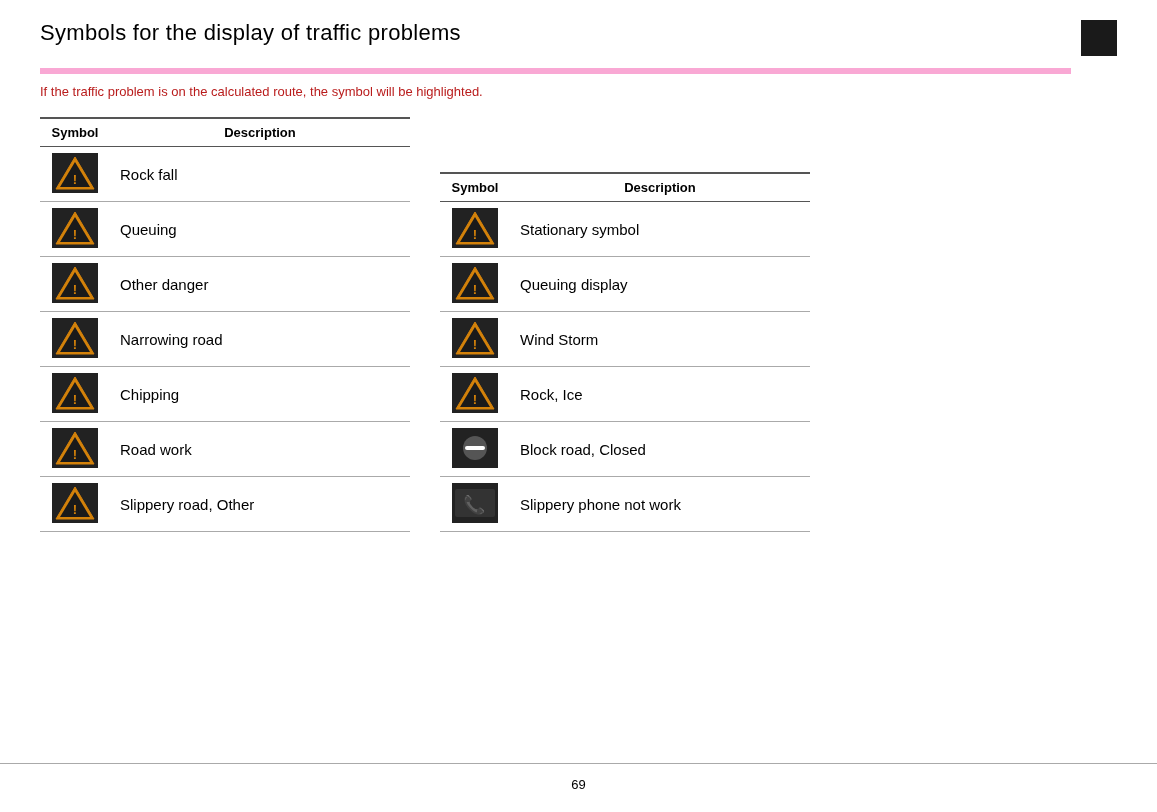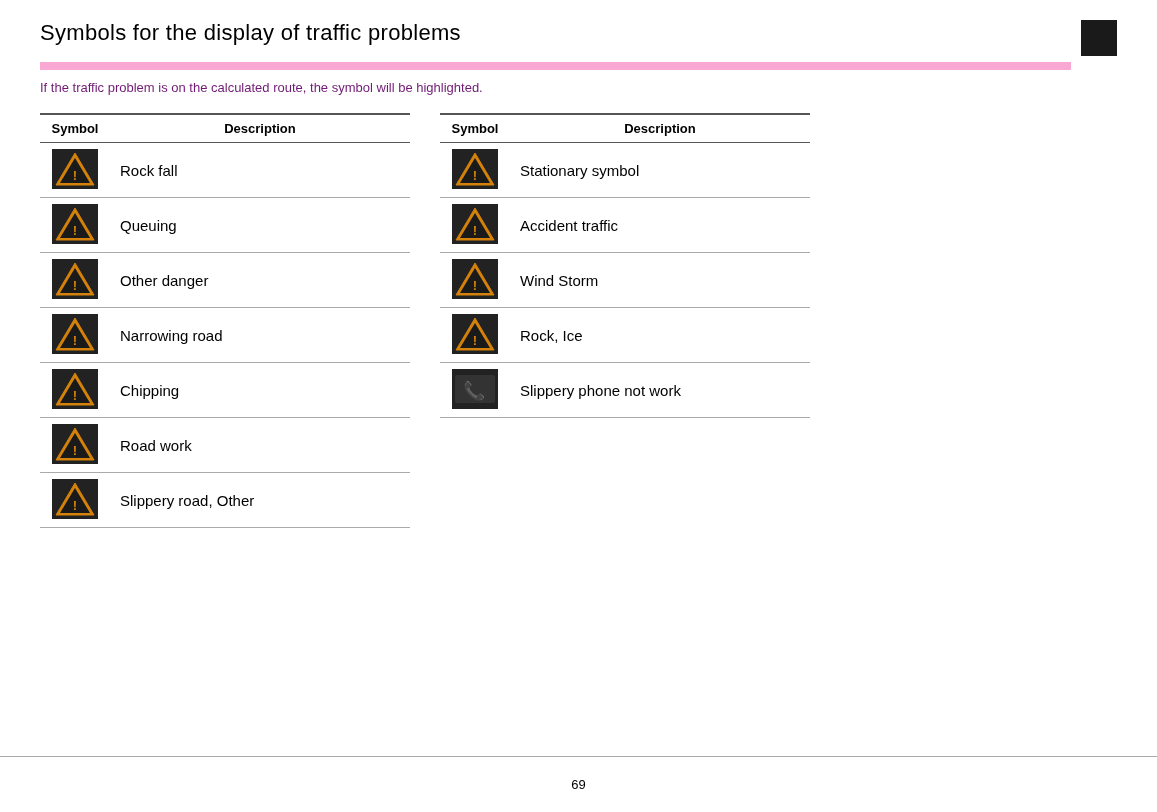--- a/index.html
+++ b/index.html
@@ -24,8 +24,8 @@
       font-size: 22px;
       font-weight: normal;
       letter-spacing: 0.3px;
-      border-bottom: 8px solid #f9a8d4;
-      padding-bottom: 16px;
+      border-bottom: 6px solid #f9a8d4;
+      padding-bottom: 22px;
       flex: 1;
     }
 

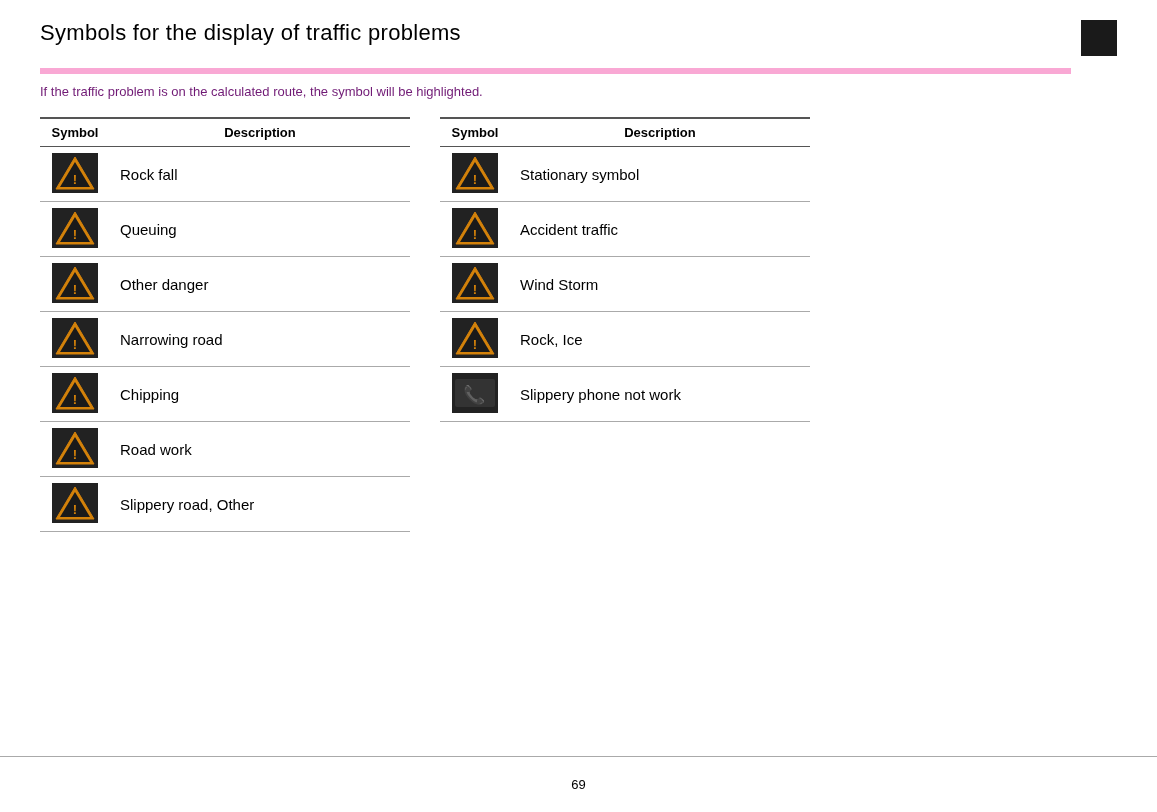--- a/index.html
+++ b/index.html
@@ -40,7 +40,7 @@
     .subtitle {
       font-size: 13px;
       margin-bottom: 18px;
-      color: #701a75;
+      color: #b91c1c;
     }
 
     .tables-container {

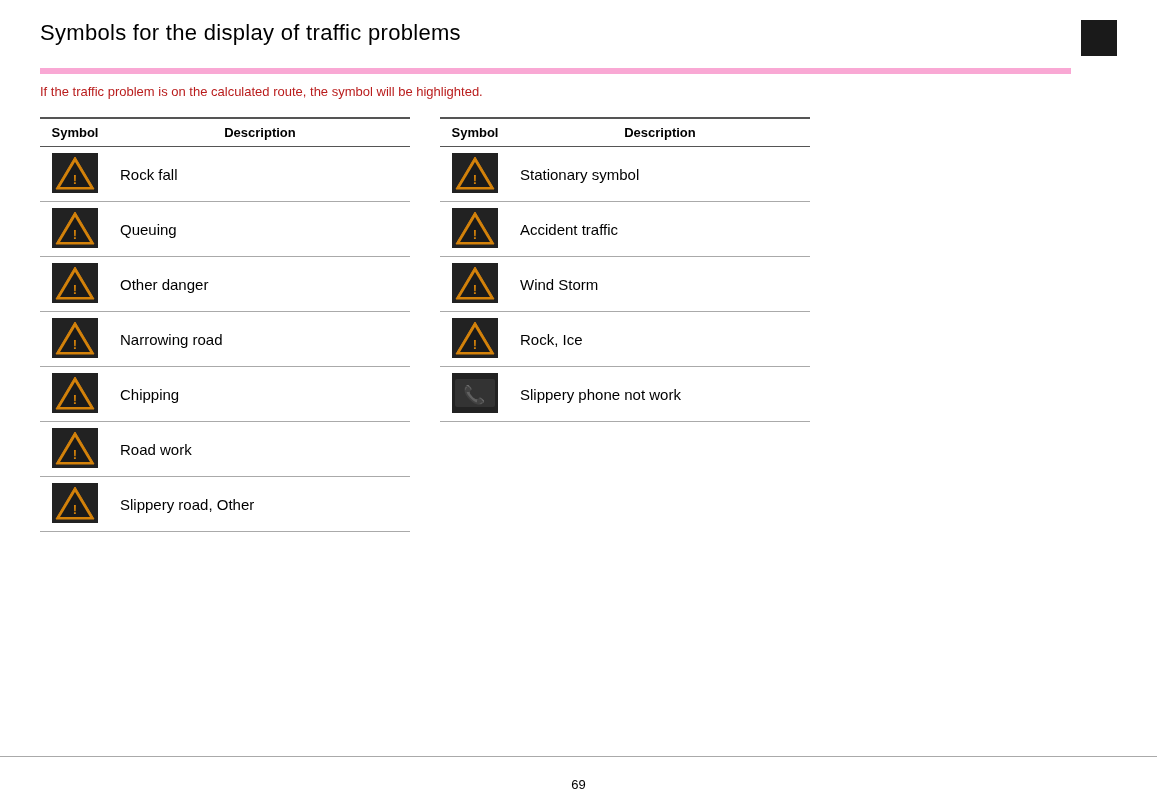--- a/index.html
+++ b/index.html
@@ -46,7 +46,7 @@
     .tables-container {
       display: flex;
       gap: 0;
-      align-items: flex-start;
+      align-items: flex-end;
     }
 
     .traffic-table {

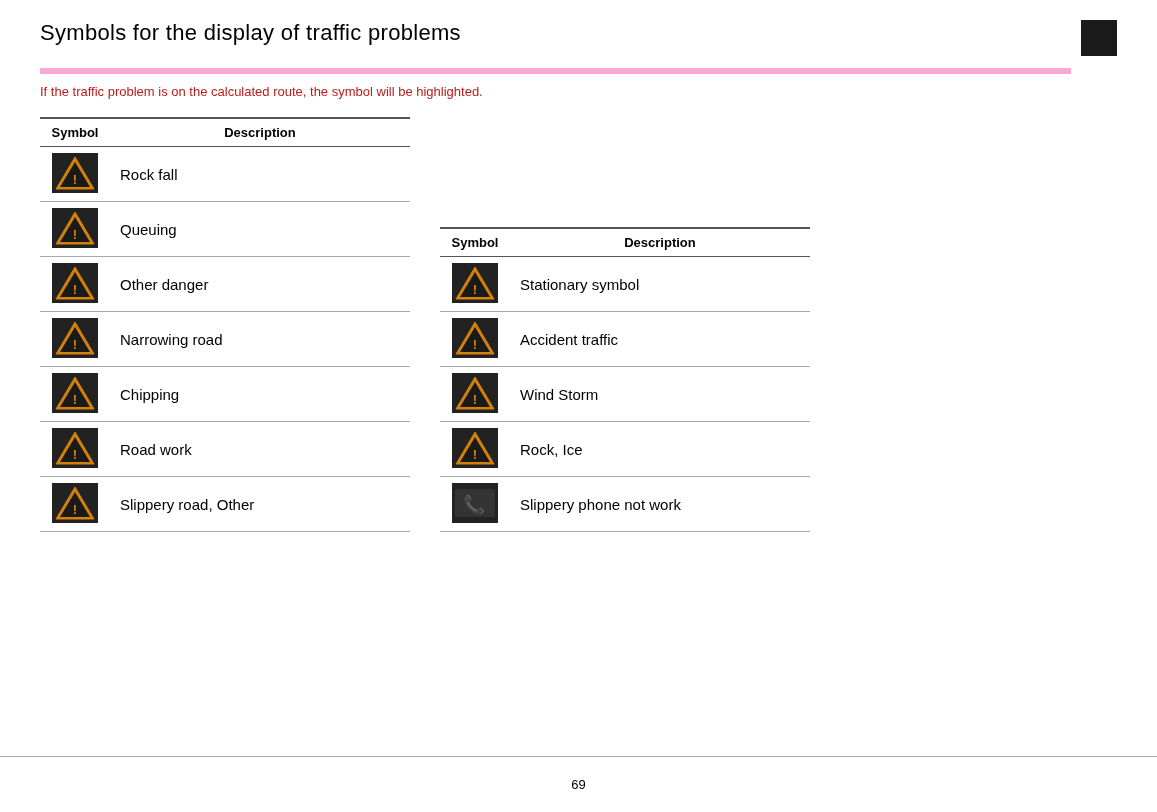--- a/index.html
+++ b/index.html
@@ -254,7 +254,7 @@
             </svg>
           </div>
         </td>
-        <td class="desc-cell">Accident traffic</td>
+        <td class="desc-cell">Queuing display</td>
       </tr>
 
       <tr>

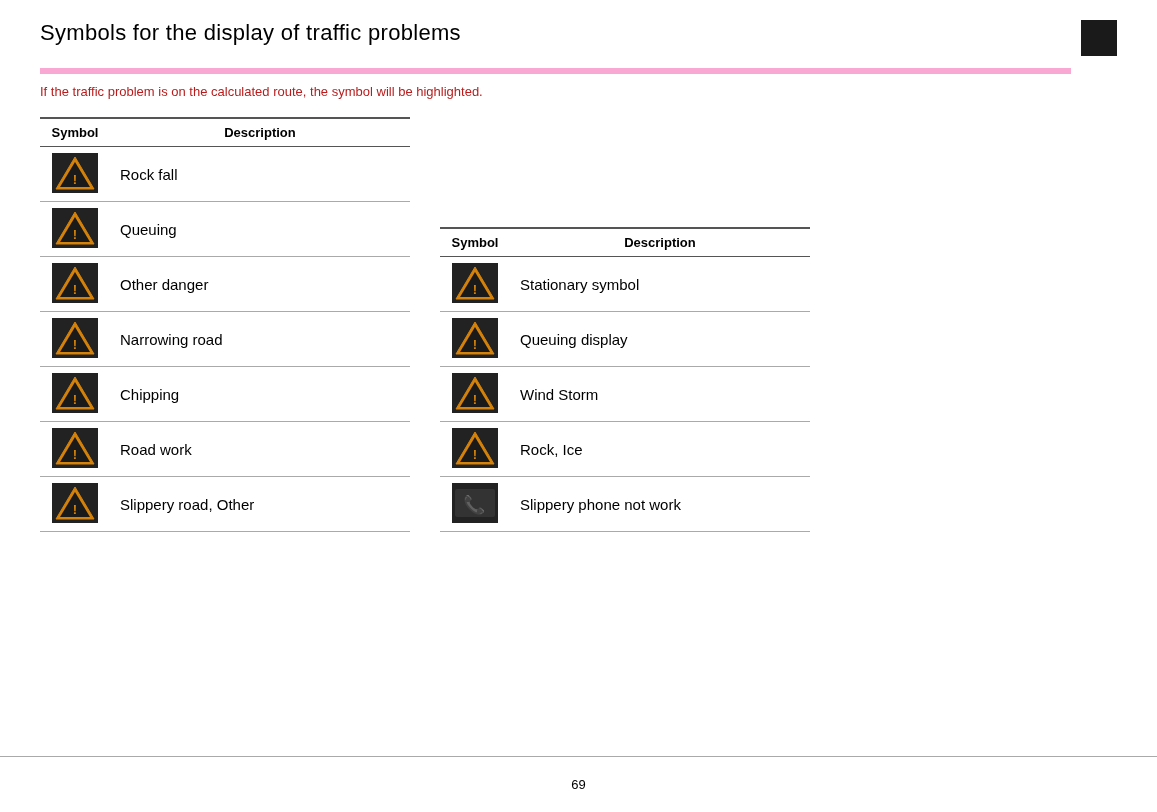--- a/index.html
+++ b/index.html
@@ -283,6 +283,18 @@
         <td class="desc-cell">Rock, Ice</td>
       </tr>
 
+      <tr>
+        <td class="symbol-cell">
+          <div class="symbol-img">
+            <svg width="44" height="38" viewBox="0 0 44 38">
+              <rect x="2" y="5" width="40" height="28" rx="2" fill="#222"></rect>
+              <circle cx="22" cy="19" r="12" fill="#555"></circle>
+              <rect x="12" y="17" width="20" height="4" rx="2" fill="#fff"></rect>
+            </svg>
+          </div>
+        </td>
+        <td class="desc-cell">Block road, Closed</td>
+      </tr>
 
       <tr>
         <td class="symbol-cell">

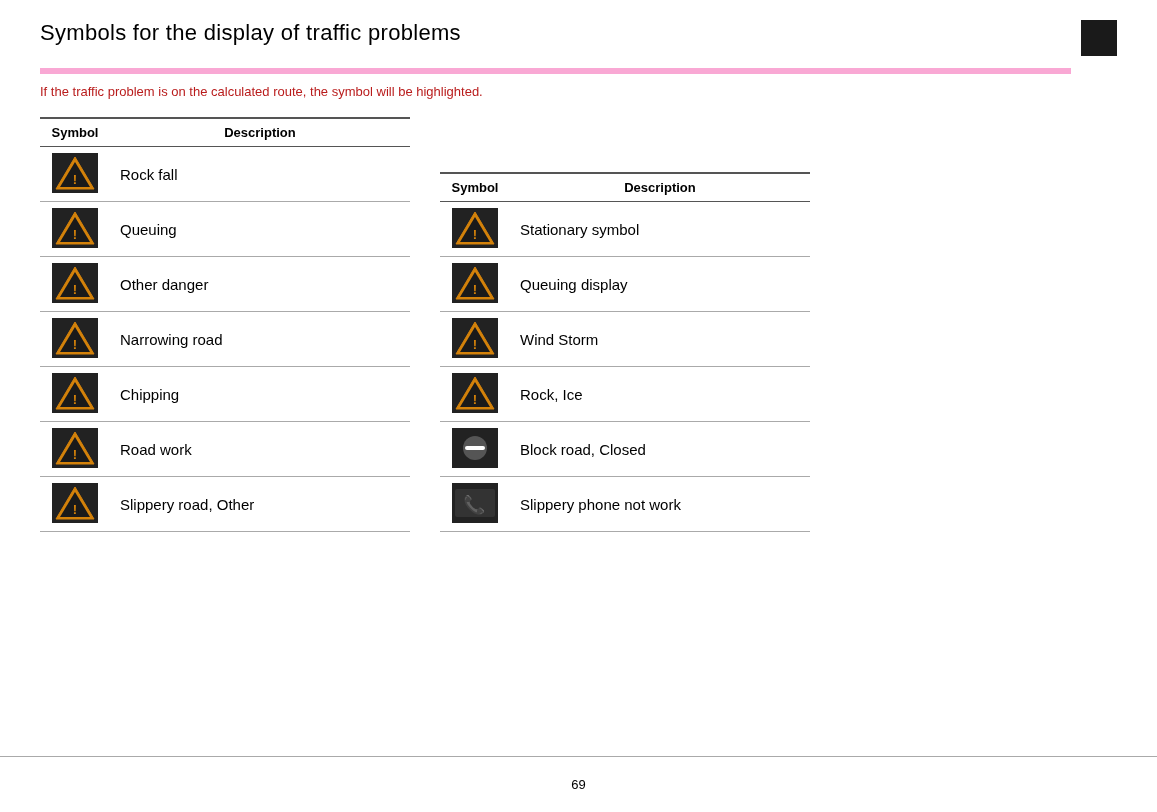--- a/index.html
+++ b/index.html
@@ -102,7 +102,7 @@
       width: 1157px;
       text-align: center;
       border-top: 1px solid #aaa;
-      padding-top: 20px;
+      padding-top: 13px;
       font-size: 13px;
     }
   </style>

